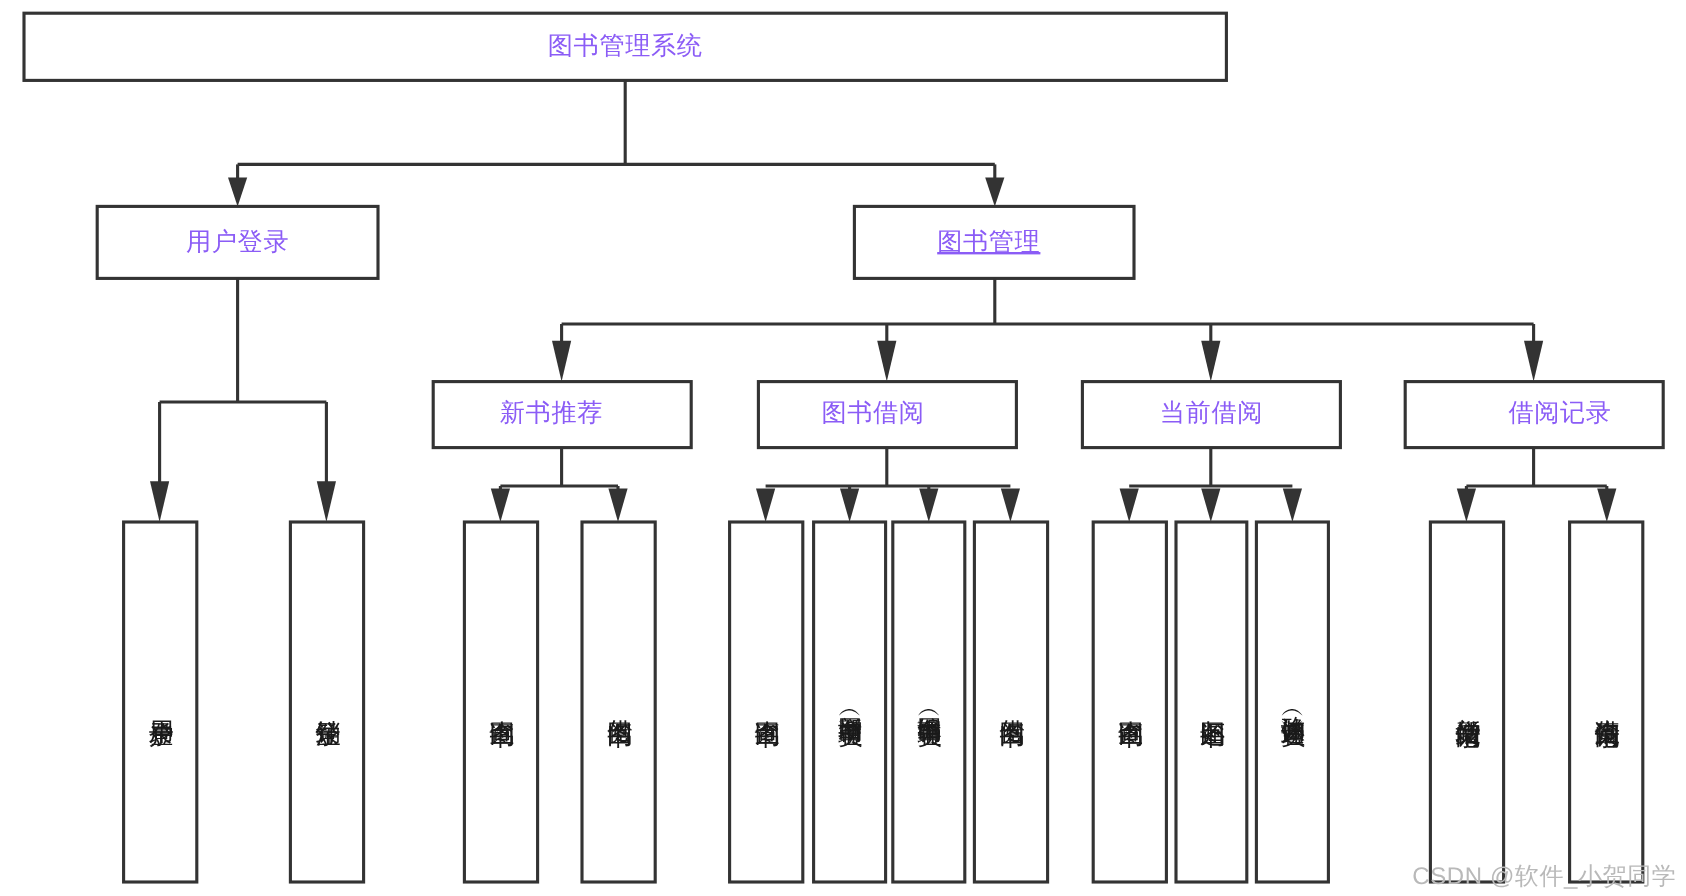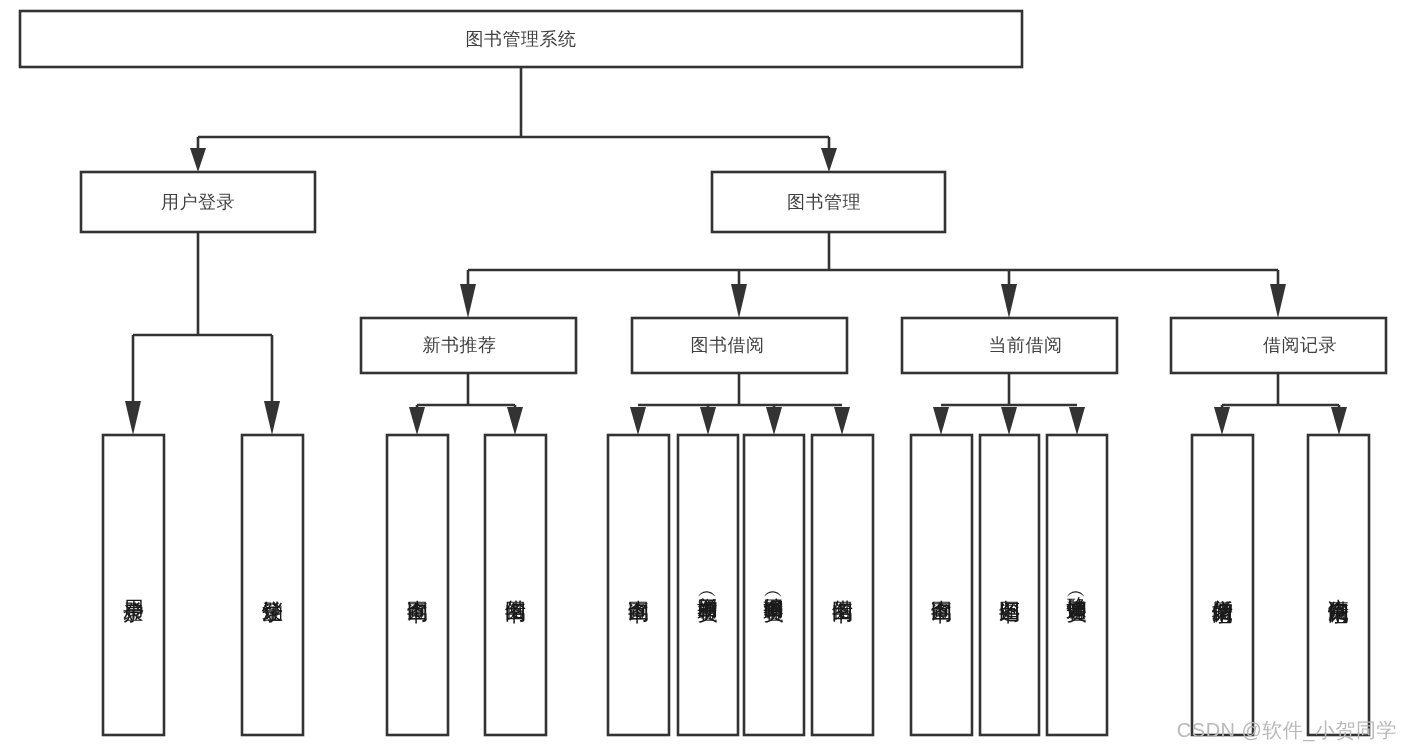--- a/index.html
+++ b/index.html
@@ -45,8 +45,8 @@
     display: flex;
     align-items: center;
     justify-content: center;
-    color: #404040;
-    font-size: 18px;
+    color: #8b5cf6;
+    font-size: 21px;
     line-height: 1.15;
     letter-spacing: 0.5px;
     white-space: nowrap;

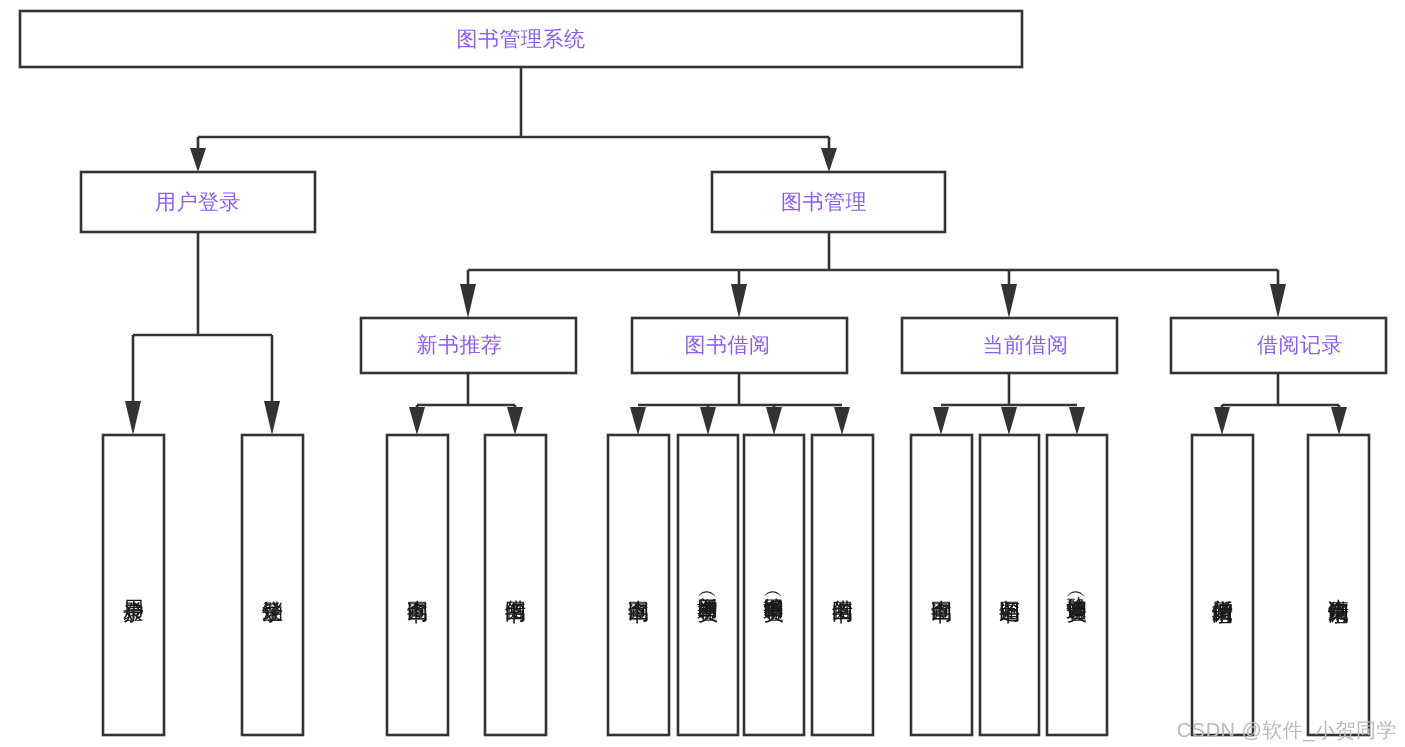--- a/index.html
+++ b/index.html
@@ -174,7 +174,7 @@
   <div class="node-label-h" style="left:20px; top:11px; width:1002px; height:56px;">图书管理系统</div>
 
   <div class="node-label-h" style="left:81px; top:172px; width:234px; height:60px;">用户登录</div>
-  <div class="node-label-h" style="left:712px; top:172px; width:224px; height:60px;">图书管理</div>
+  <div class="node-label-h" style="left:712px; top:172px; width:224px; height:60px;text-decoration:underline;">图书管理</div>
 
   <div class="node-label-h" style="left:361px; top:318px; width:197px; height:55px;">新书推荐</div>
   <div class="node-label-h" style="left:632px; top:318px; width:191px; height:55px;text-align:center;">图书借阅</div>

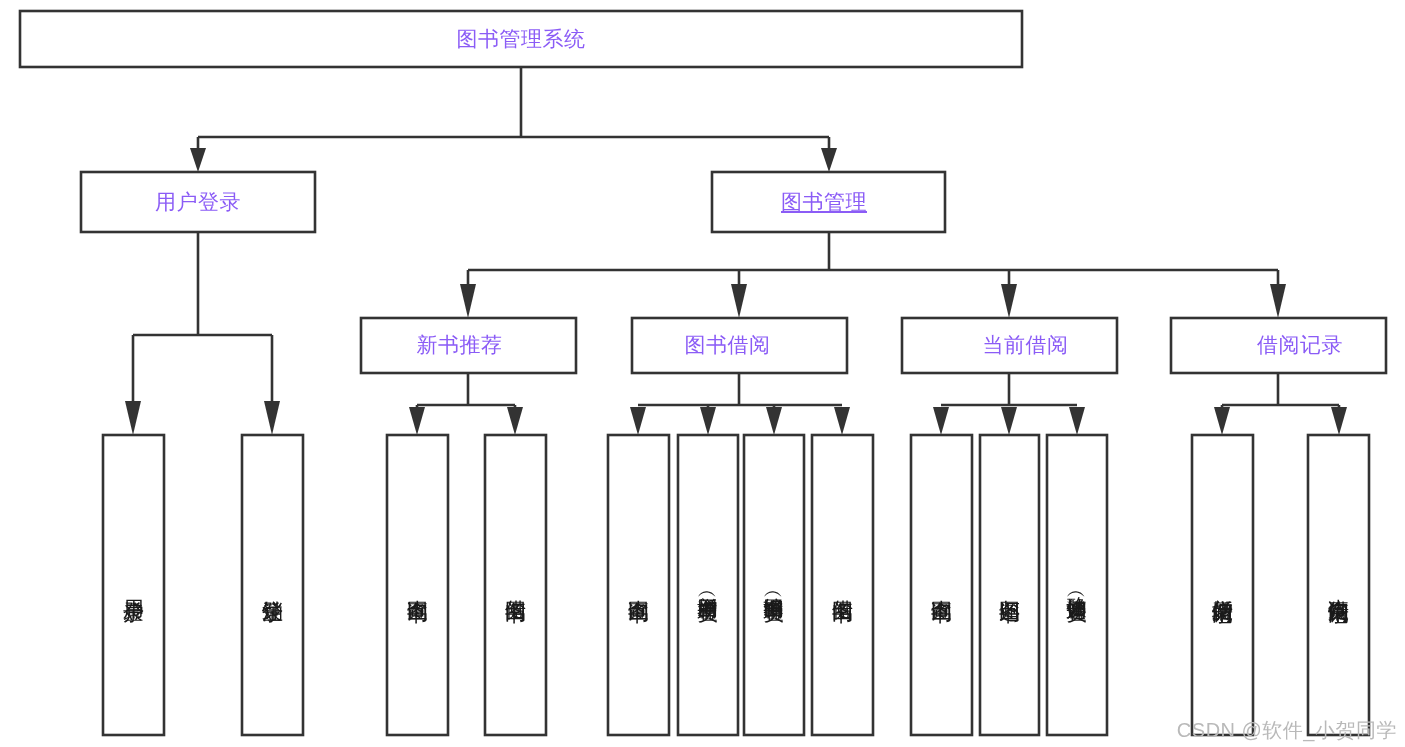--- a/index.html
+++ b/index.html
@@ -178,7 +178,7 @@
 
   <div class="node-label-h" style="left:361px; top:318px; width:197px; height:55px;">新书推荐</div>
   <div class="node-label-h" style="left:632px; top:318px; width:191px; height:55px;text-align:center;">图书借阅</div>
-  <div class="node-label-h" style="left:902px; top:318px; width:215px; height:55px;margin-left:16px;">当前借阅</div>
+  <div class="node-label-h" style="left:902px; top:318px; width:215px; height:55px;">当前借阅</div>
   <div class="node-label-h" style="left:1171px; top:318px; width:258px; height:55px;">借阅记录</div>
 
   <div class="node-label-v" style="left:103px; top:435px; width:61px; height:300px;">用户登录</div>

